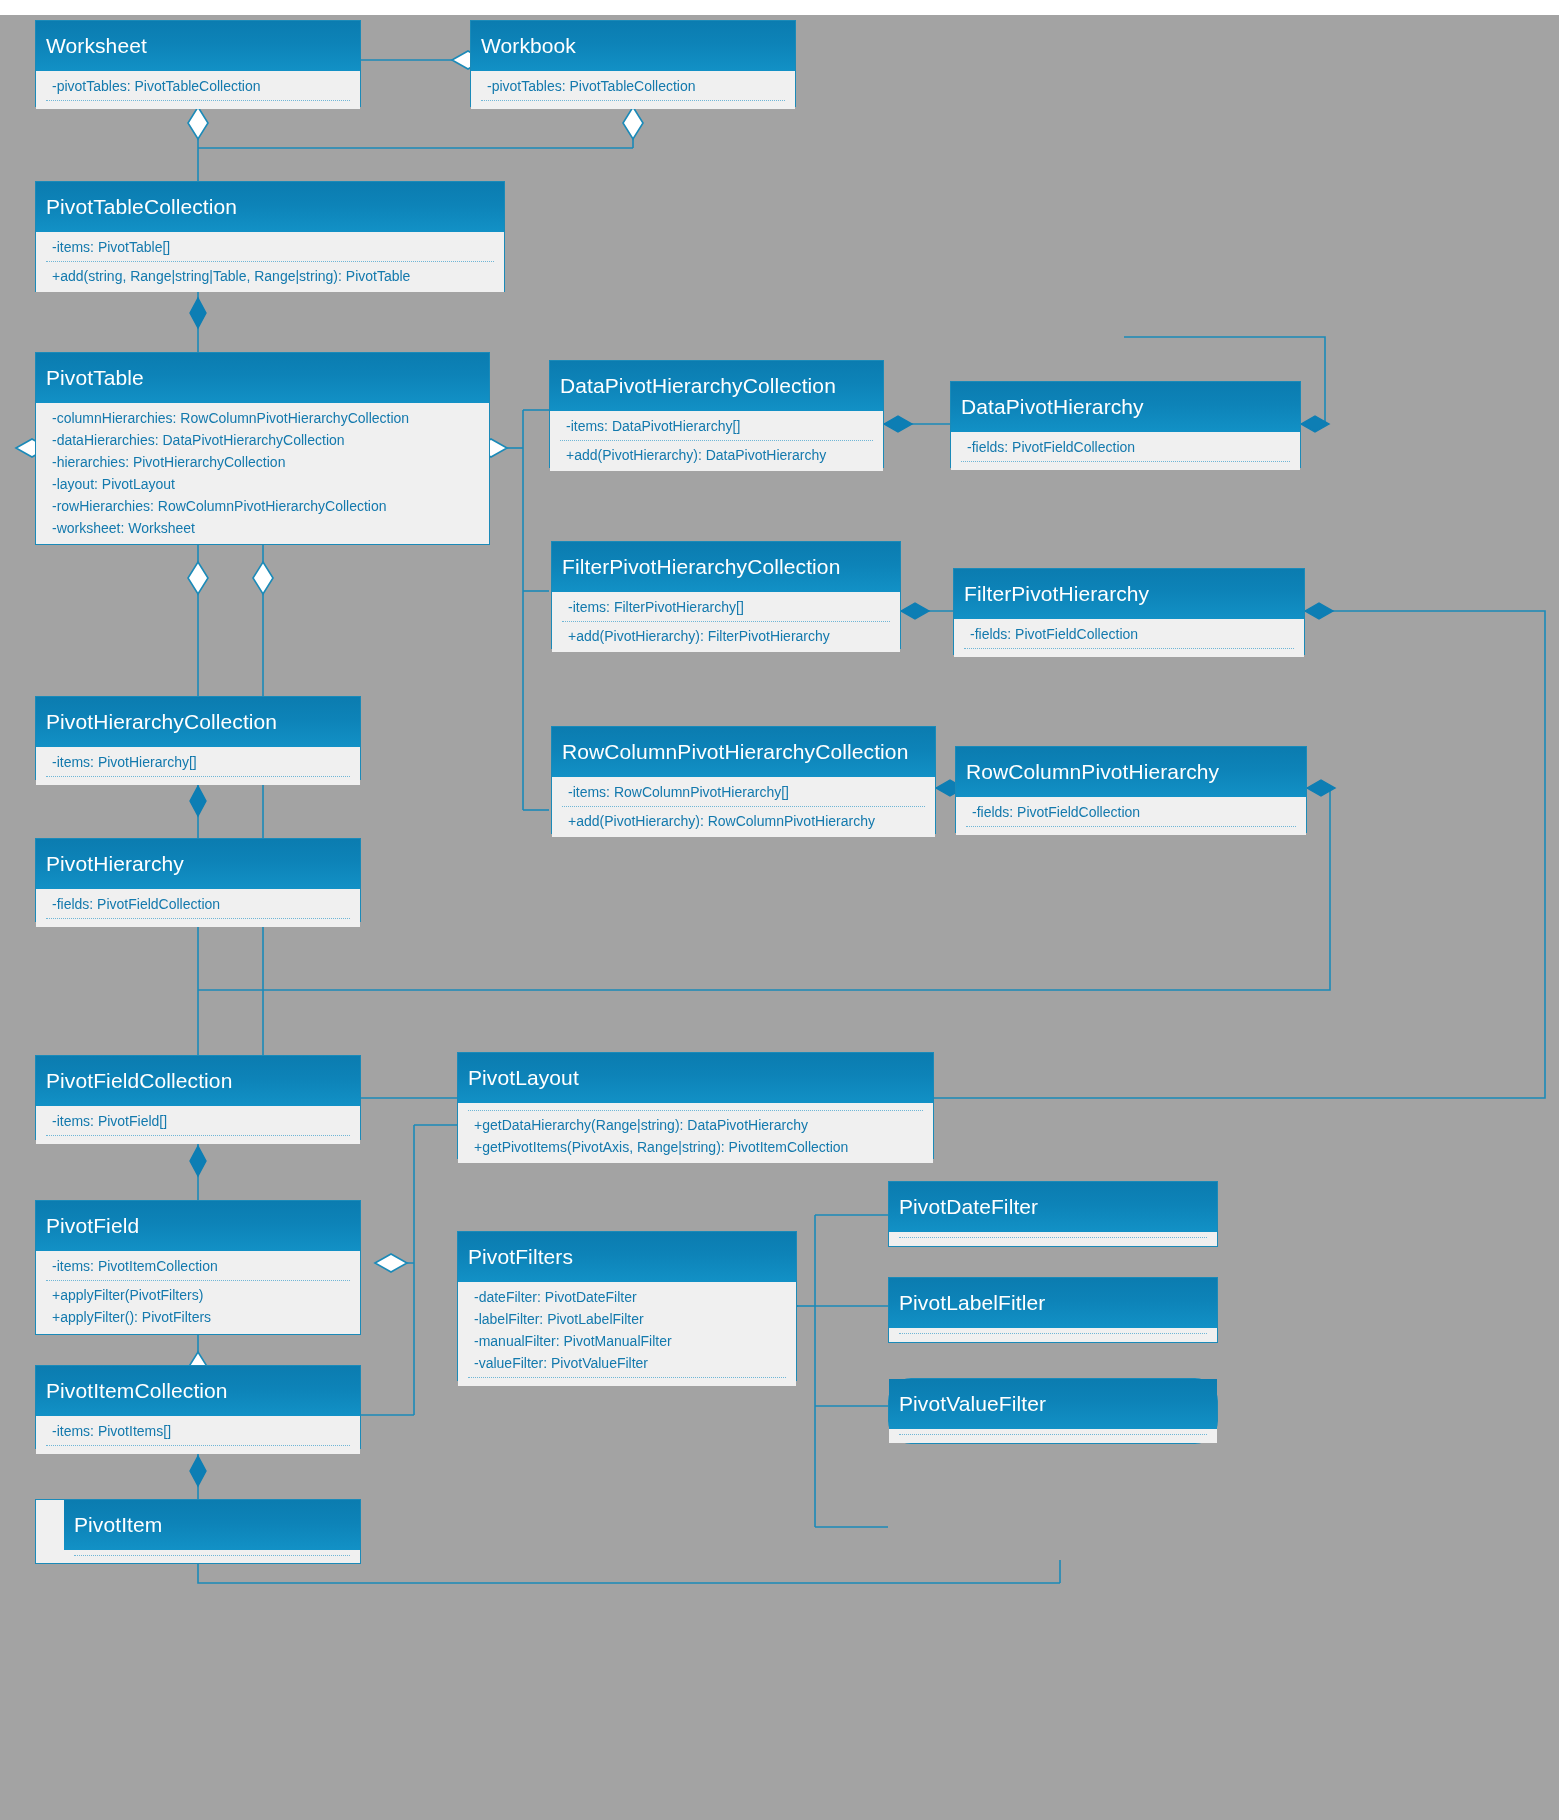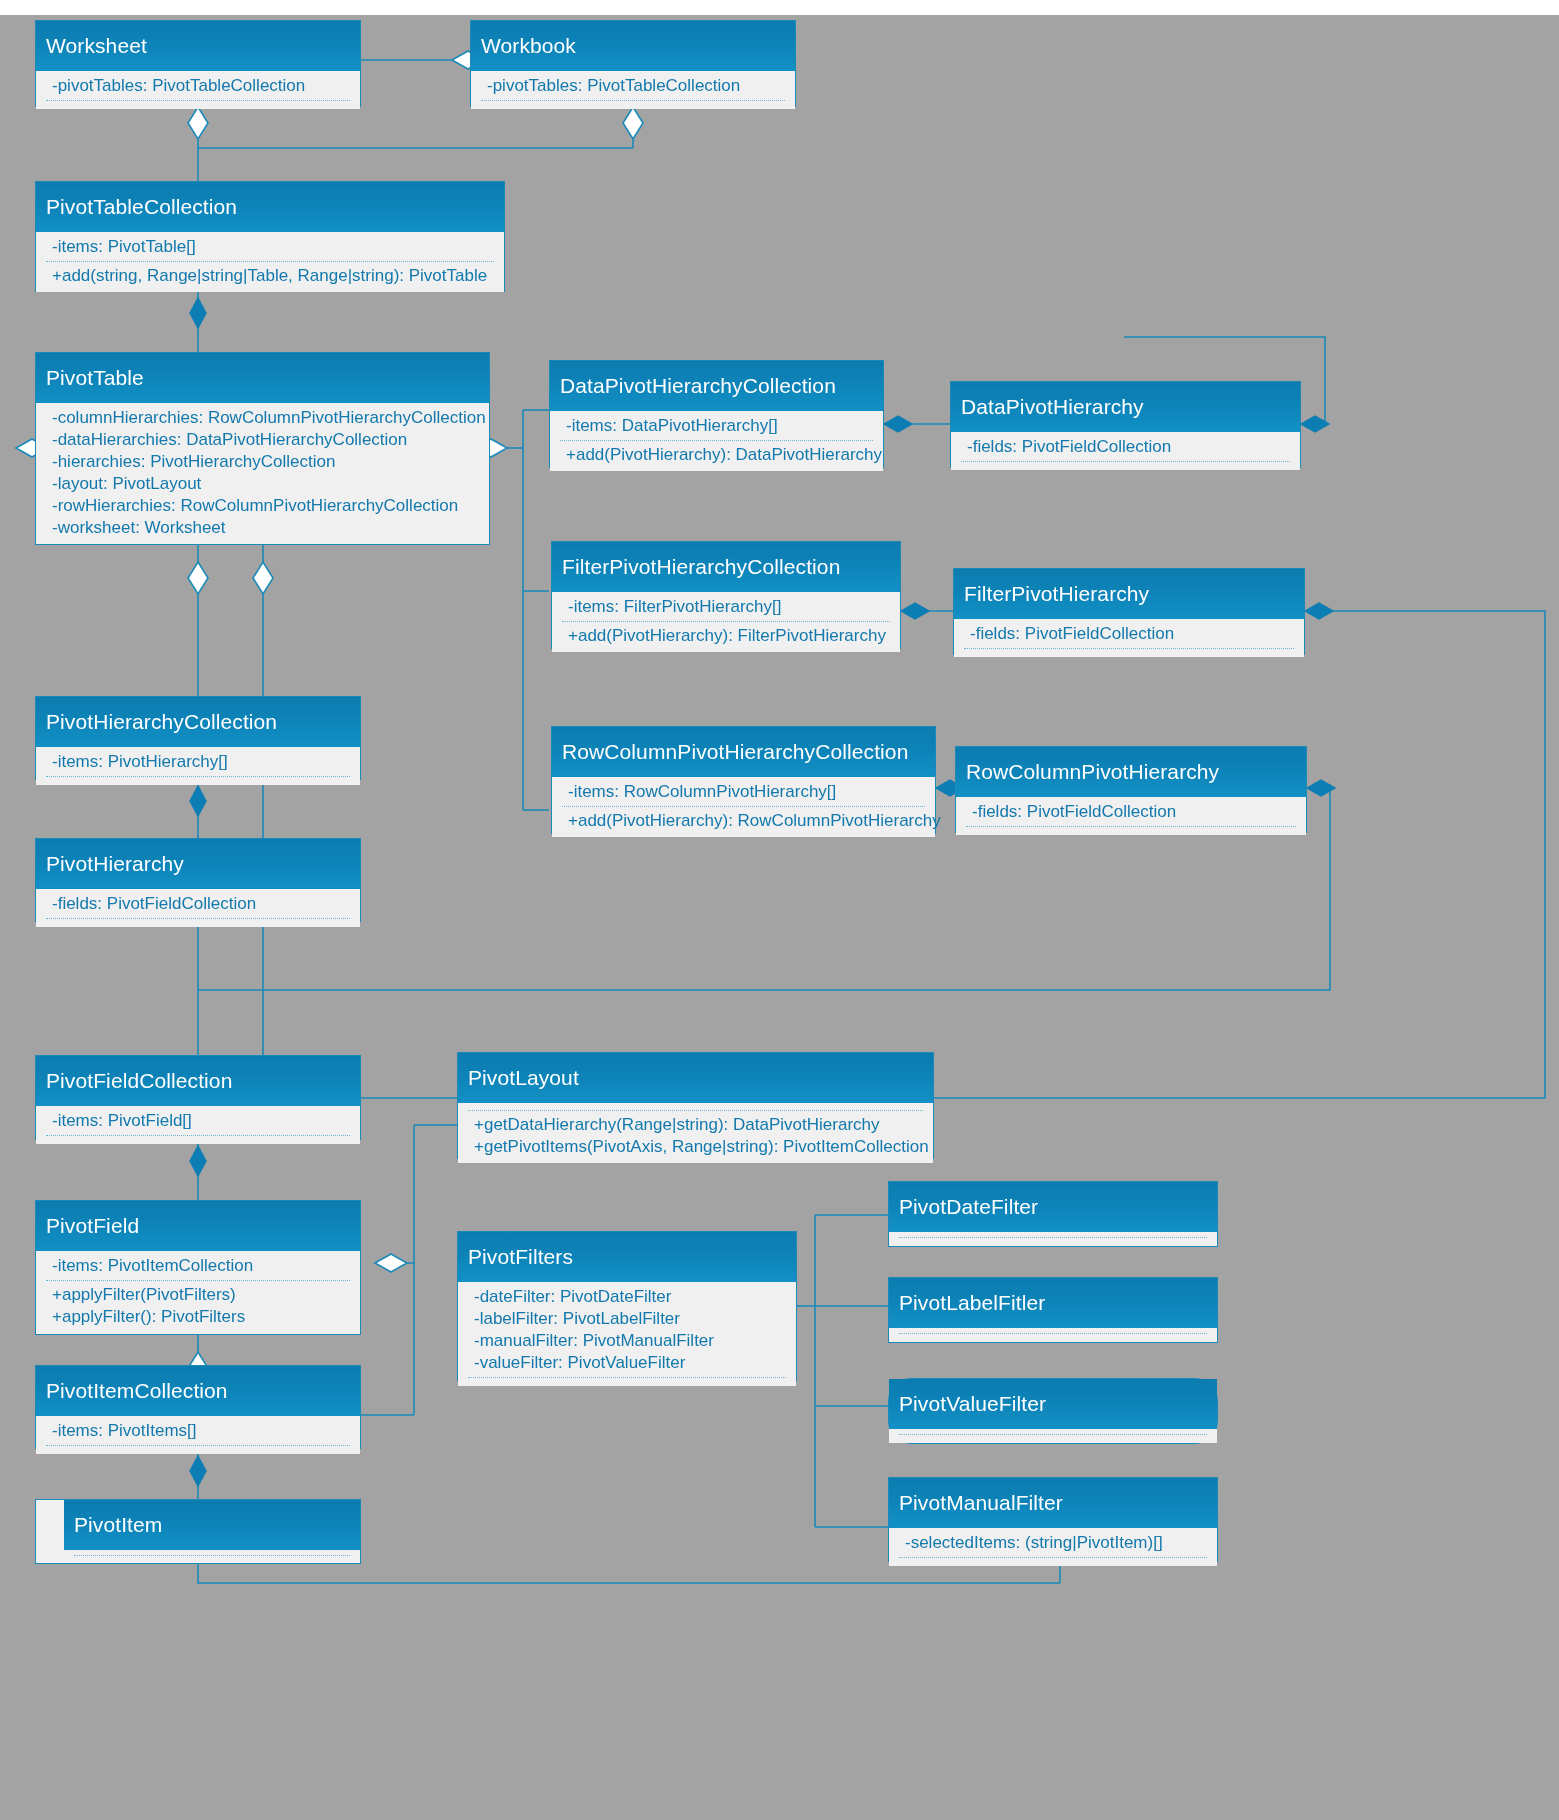--- a/index.html
+++ b/index.html
@@ -14,7 +14,7 @@
   }
   .cls .body{background:#f0f0f0;padding:4px 0 5px 0;box-sizing:border-box;}
   .cls .attr,.cls .op{
-    color:#1379ad;font-size:17px;line-height:22px;padding:0 10px 0 16px;white-space:nowrap;
+    color:#1379ad;font-size:14px;line-height:22px;padding:0 10px 0 16px;white-space:nowrap;
   }
   .sep{height:0;border-top:1px dotted #6fb6d6;margin:3px 10px 3px 10px;}
   .emptybody{height:26px;position:relative;}

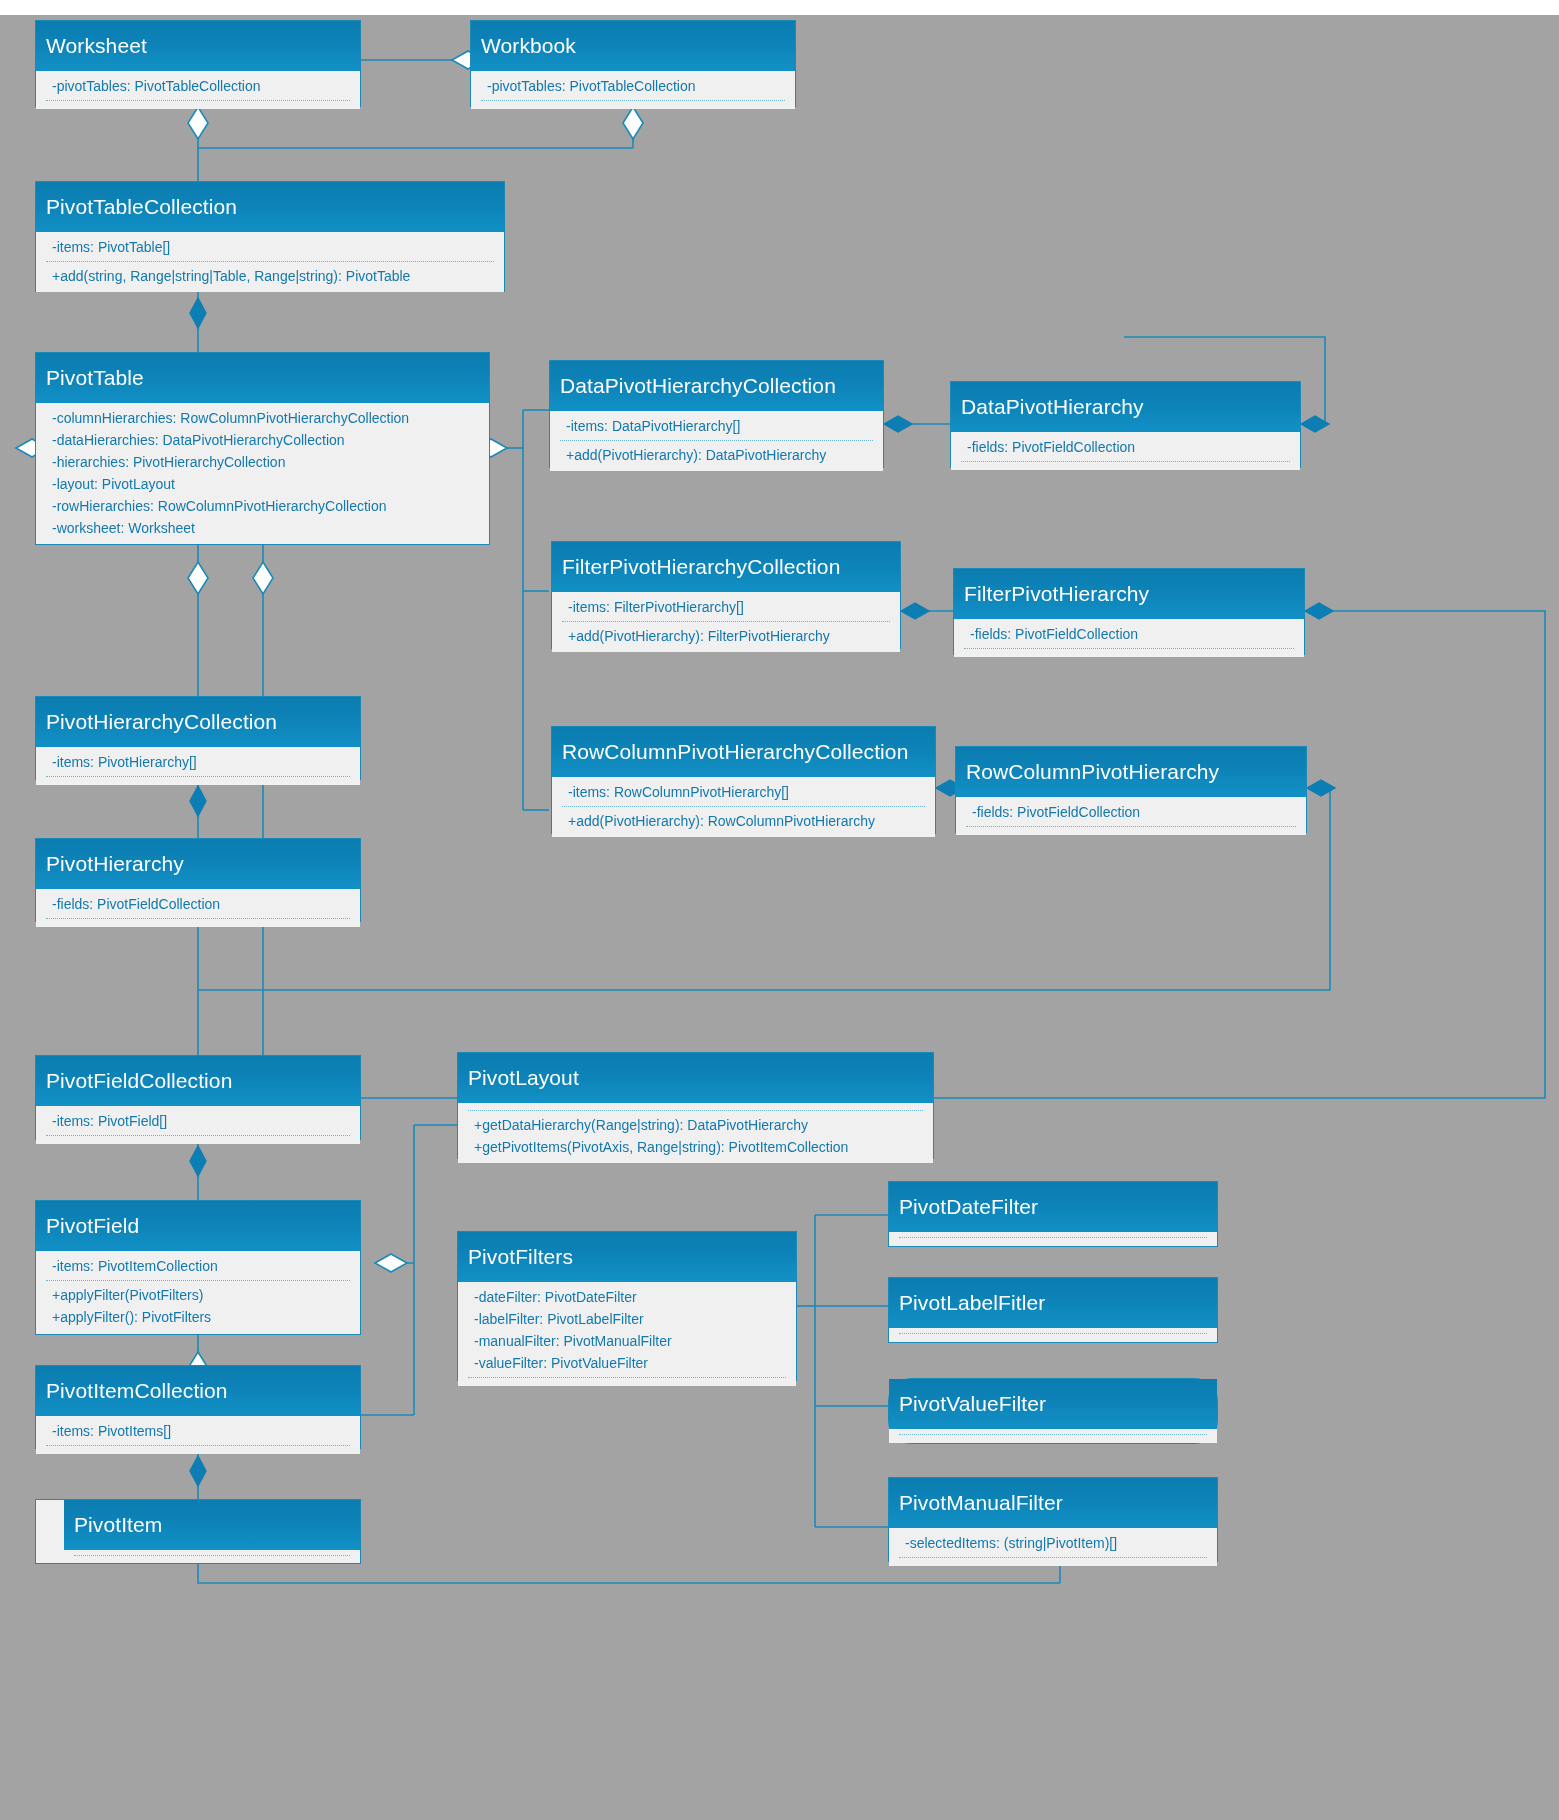--- a/index.html
+++ b/index.html
@@ -292,13 +292,6 @@
     </div>
   </div>
 
-  <div class="cls" style="left:888px;top:1462px;width:330px;height:85px;">
-    <div class="hdr" style="height:50px;">PivotManualFilter</div>
-    <div class="body">
-      <div class="attr">-selectedItems: (string|PivotItem)[]</div>
-      <div class="sep"></div>
-    </div>
-  </div>
 
 </div>
 

